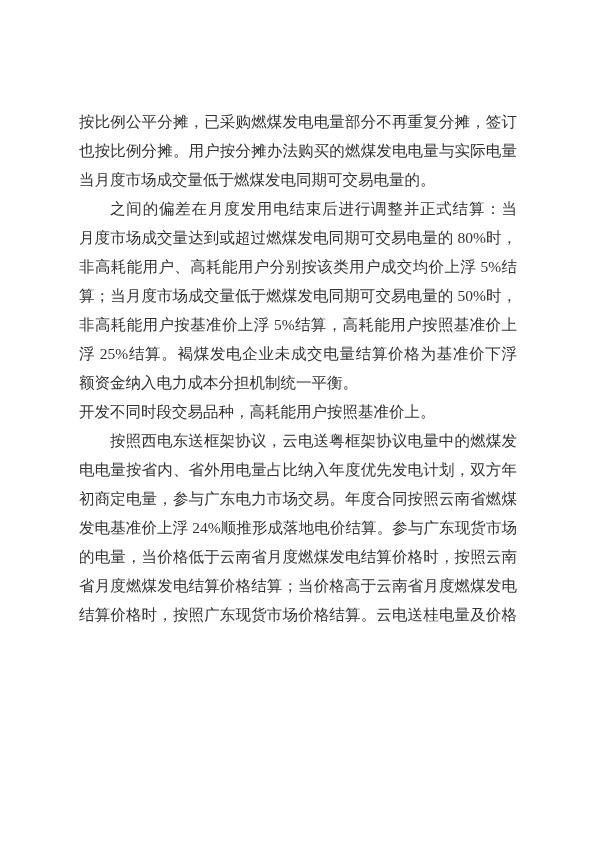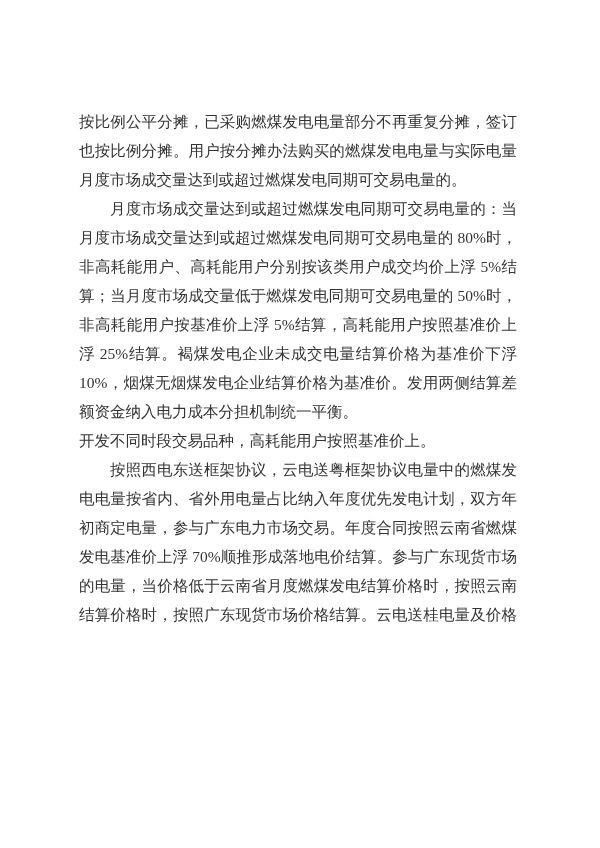--- a/index.html
+++ b/index.html
@@ -60,7 +60,7 @@
   <div class="doc-body">
       <div class="doc-line justify">按比例公平分摊，已采购燃煤发电电量部分不再重复分摊，签订</div>
       <div class="doc-line justify">也按比例分摊。用户按分摊办法购买的燃煤发电电量与实际电量</div>
-      <div class="doc-line left">月度市场成交量达到或超过燃煤发电同期可交易电量的。</div>
+      <div class="doc-line left">当月度市场成交量低于燃煤发电同期可交易电量的。</div>
       <div class="doc-line justify indent">月度市场成交量达到或超过燃煤发电同期可交易电量的：当</div>
       <div class="doc-line justify">月度市场成交量达到或超过燃煤发电同期可交易电量的 80%时，</div>
       <div class="doc-line justify">非高耗能用户、高耗能用户分别按该类用户成交均价上浮 5%结</div>

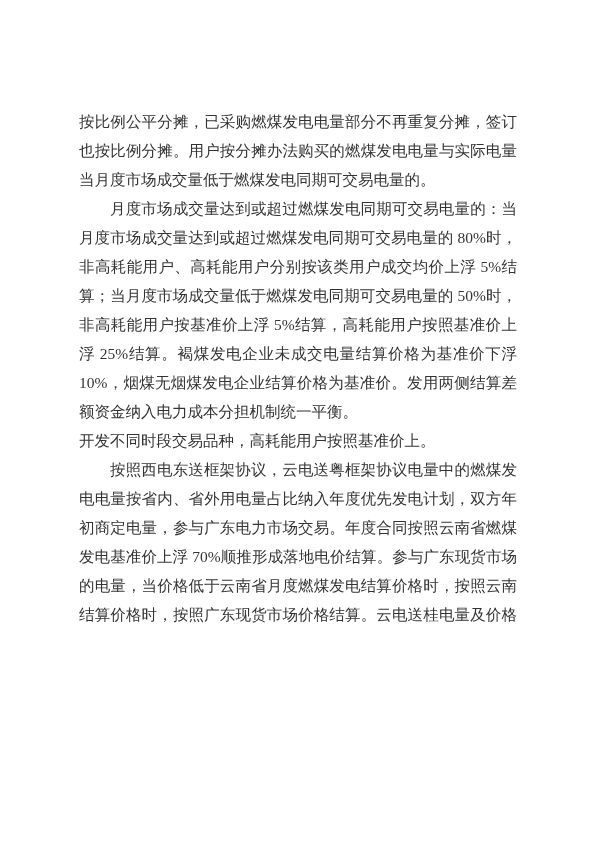--- a/index.html
+++ b/index.html
@@ -61,7 +61,7 @@
       <div class="doc-line justify">按比例公平分摊，已采购燃煤发电电量部分不再重复分摊，签订</div>
       <div class="doc-line justify">也按比例分摊。用户按分摊办法购买的燃煤发电电量与实际电量</div>
       <div class="doc-line left">当月度市场成交量低于燃煤发电同期可交易电量的。</div>
-      <div class="doc-line justify indent">月度市场成交量达到或超过燃煤发电同期可交易电量的：当</div>
+      <div class="doc-line justify indent">之间的偏差在月度发用电结束后进行调整并正式结算：当</div>
       <div class="doc-line justify">月度市场成交量达到或超过燃煤发电同期可交易电量的 80%时，</div>
       <div class="doc-line justify">非高耗能用户、高耗能用户分别按该类用户成交均价上浮 5%结</div>
       <div class="doc-line justify">算；当月度市场成交量低于燃煤发电同期可交易电量的 50%时，</div>

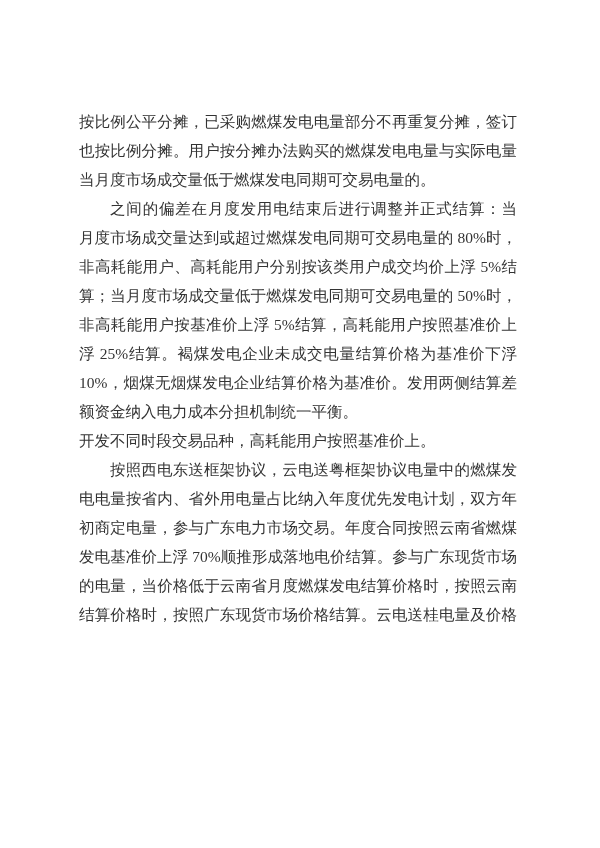--- a/index.html
+++ b/index.html
@@ -67,7 +67,6 @@
       <div class="doc-line justify">算；当月度市场成交量低于燃煤发电同期可交易电量的 50%时，</div>
       <div class="doc-line justify">非高耗能用户按基准价上浮 5%结算，高耗能用户按照基准价上</div>
       <div class="doc-line justify">浮 25%结算。褐煤发电企业未成交电量结算价格为基准价下浮</div>
-      <div class="doc-line justify">10%，烟煤无烟煤发电企业结算价格为基准价。发用两侧结算差</div>
       <div class="doc-line left">额资金纳入电力成本分担机制统一平衡。</div>
       <div class="doc-line left">开发不同时段交易品种，高耗能用户按照基准价上。</div>
       <div class="doc-line justify indent">按照西电东送框架协议，云电送粤框架协议电量中的燃煤发</div>

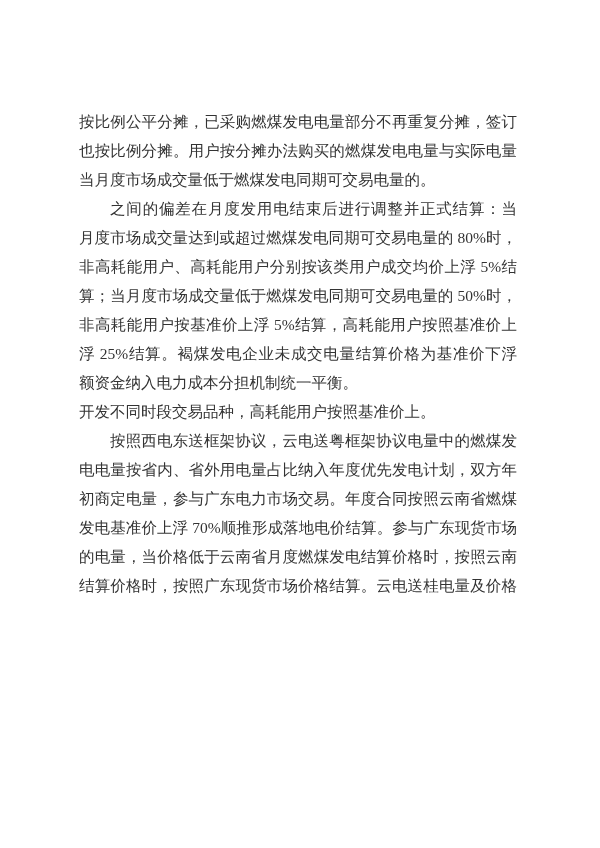--- a/index.html
+++ b/index.html
@@ -72,7 +72,7 @@
       <div class="doc-line justify indent">按照西电东送框架协议，云电送粤框架协议电量中的燃煤发</div>
       <div class="doc-line justify">电电量按省内、省外用电量占比纳入年度优先发电计划，双方年</div>
       <div class="doc-line justify">初商定电量，参与广东电力市场交易。年度合同按照云南省燃煤</div>
-      <div class="doc-line justify">发电基准价上浮 70%顺推形成落地电价结算。参与广东现货市场</div>
+      <div class="doc-line justify">发电基准价上浮 24%顺推形成落地电价结算。参与广东现货市场</div>
       <div class="doc-line justify">的电量，当价格低于云南省月度燃煤发电结算价格时，按照云南</div>
       <div class="doc-line justify">结算价格时，按照广东现货市场价格结算。云电送桂电量及价格</div>
     </div>

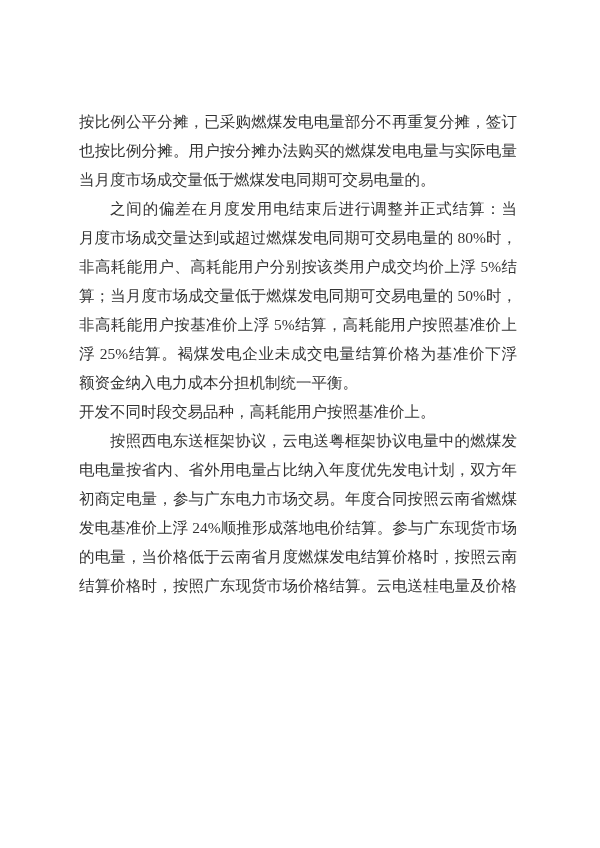--- a/index.html
+++ b/index.html
@@ -74,6 +74,7 @@
       <div class="doc-line justify">初商定电量，参与广东电力市场交易。年度合同按照云南省燃煤</div>
       <div class="doc-line justify">发电基准价上浮 24%顺推形成落地电价结算。参与广东现货市场</div>
       <div class="doc-line justify">的电量，当价格低于云南省月度燃煤发电结算价格时，按照云南</div>
+      <div class="doc-line justify">省月度燃煤发电结算价格结算；当价格高于云南省月度燃煤发电</div>
       <div class="doc-line justify">结算价格时，按照广东现货市场价格结算。云电送桂电量及价格</div>
     </div>
 </div>

